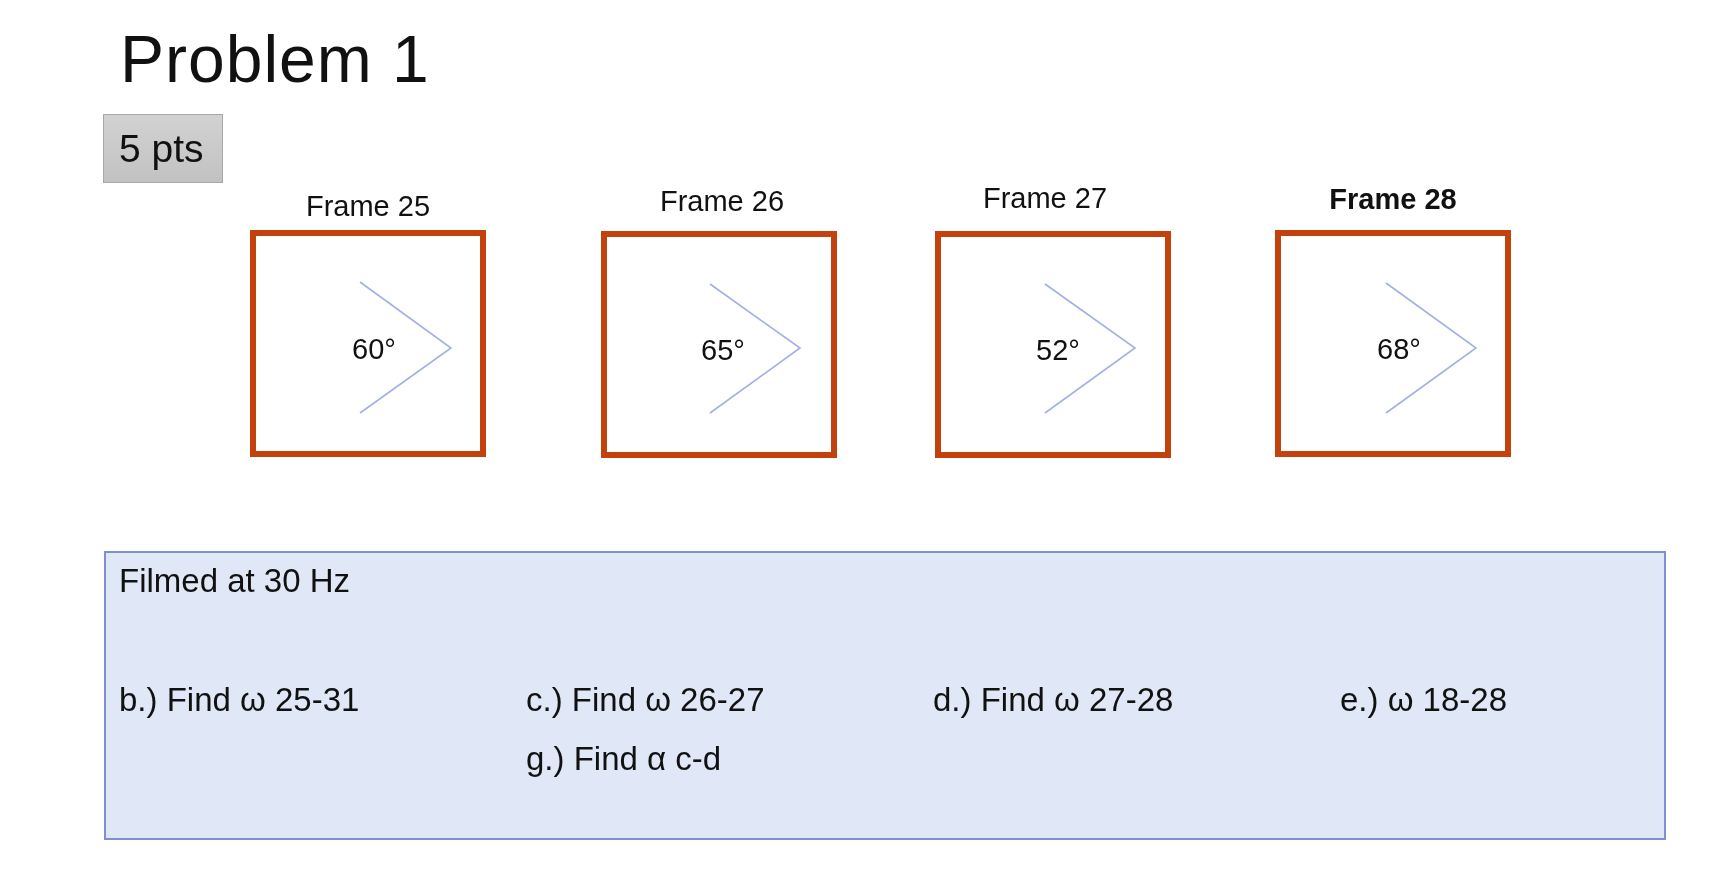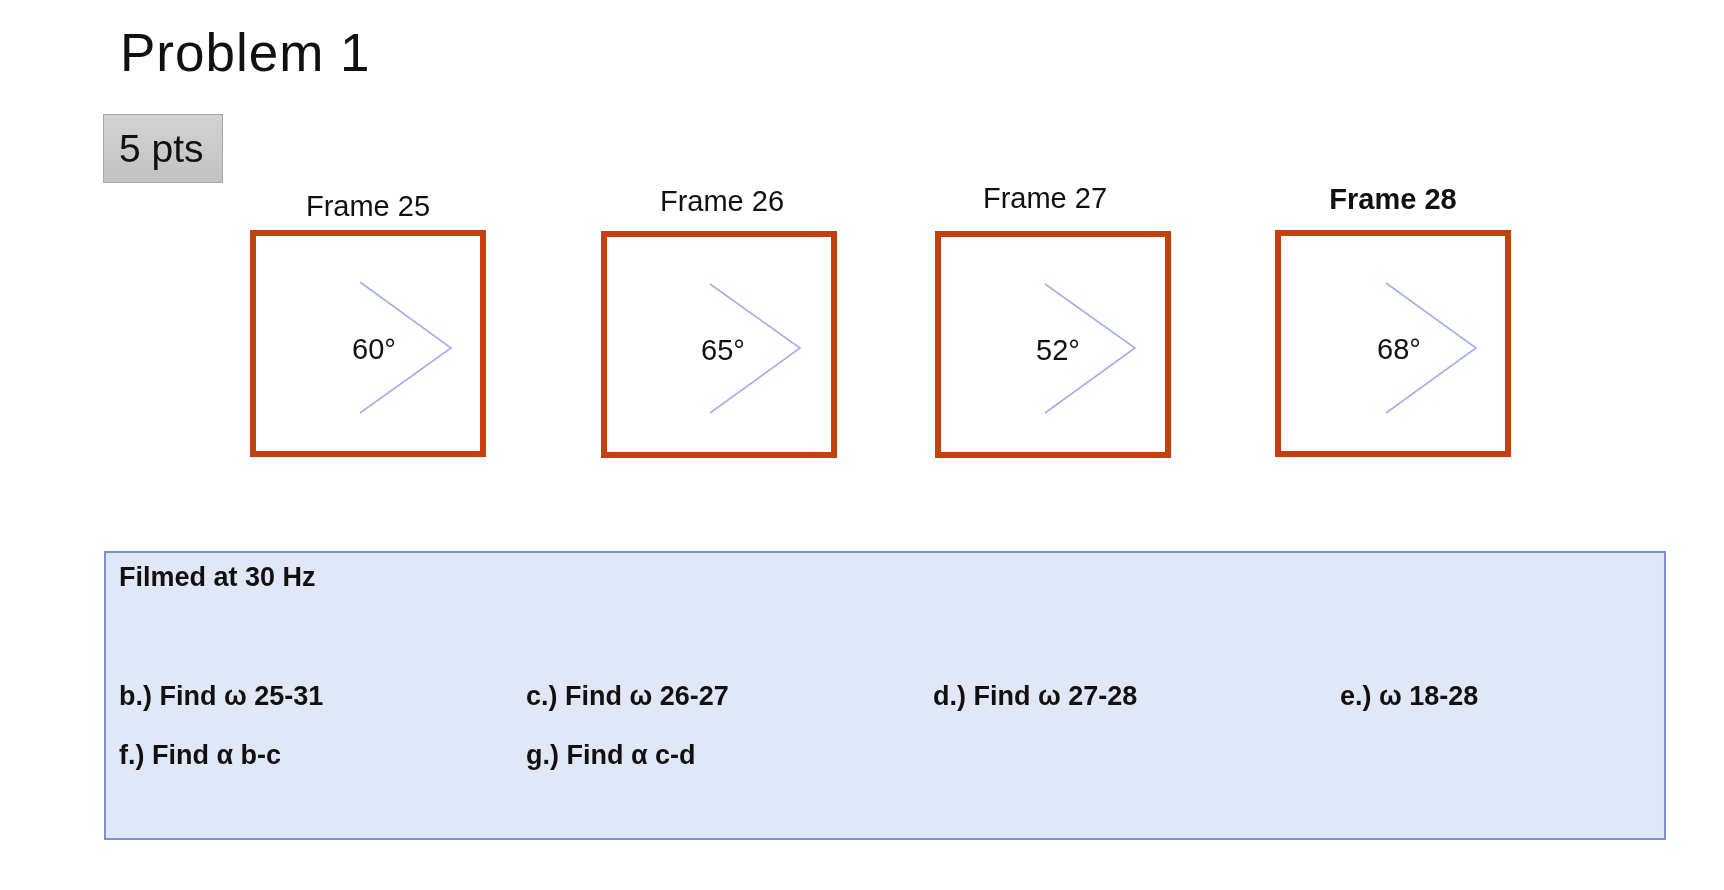--- a/index.html
+++ b/index.html
@@ -5,7 +5,7 @@
   html, body { margin: 0; padding: 0; background: #ffffff; }
   body { width: 1724px; height: 890px; position: relative; overflow: hidden;
          font-family: "Liberation Sans", "DejaVu Sans", sans-serif; color: #111; }
-  .title { position: absolute; left: 120px; top: 26px; font-size: 53px; font-weight: 300;
+  .title { position: absolute; left: 120px; top: 26px; font-size: 66px; font-weight: 300;
            letter-spacing: 1px; line-height: 1; color: #111; }
   .pts { position: absolute; left: 103px; top: 114px; width: 120px; height: 69px;
          background: linear-gradient(#d2d2d2, #c2c2c2); border: 1px solid #a8a8a8;

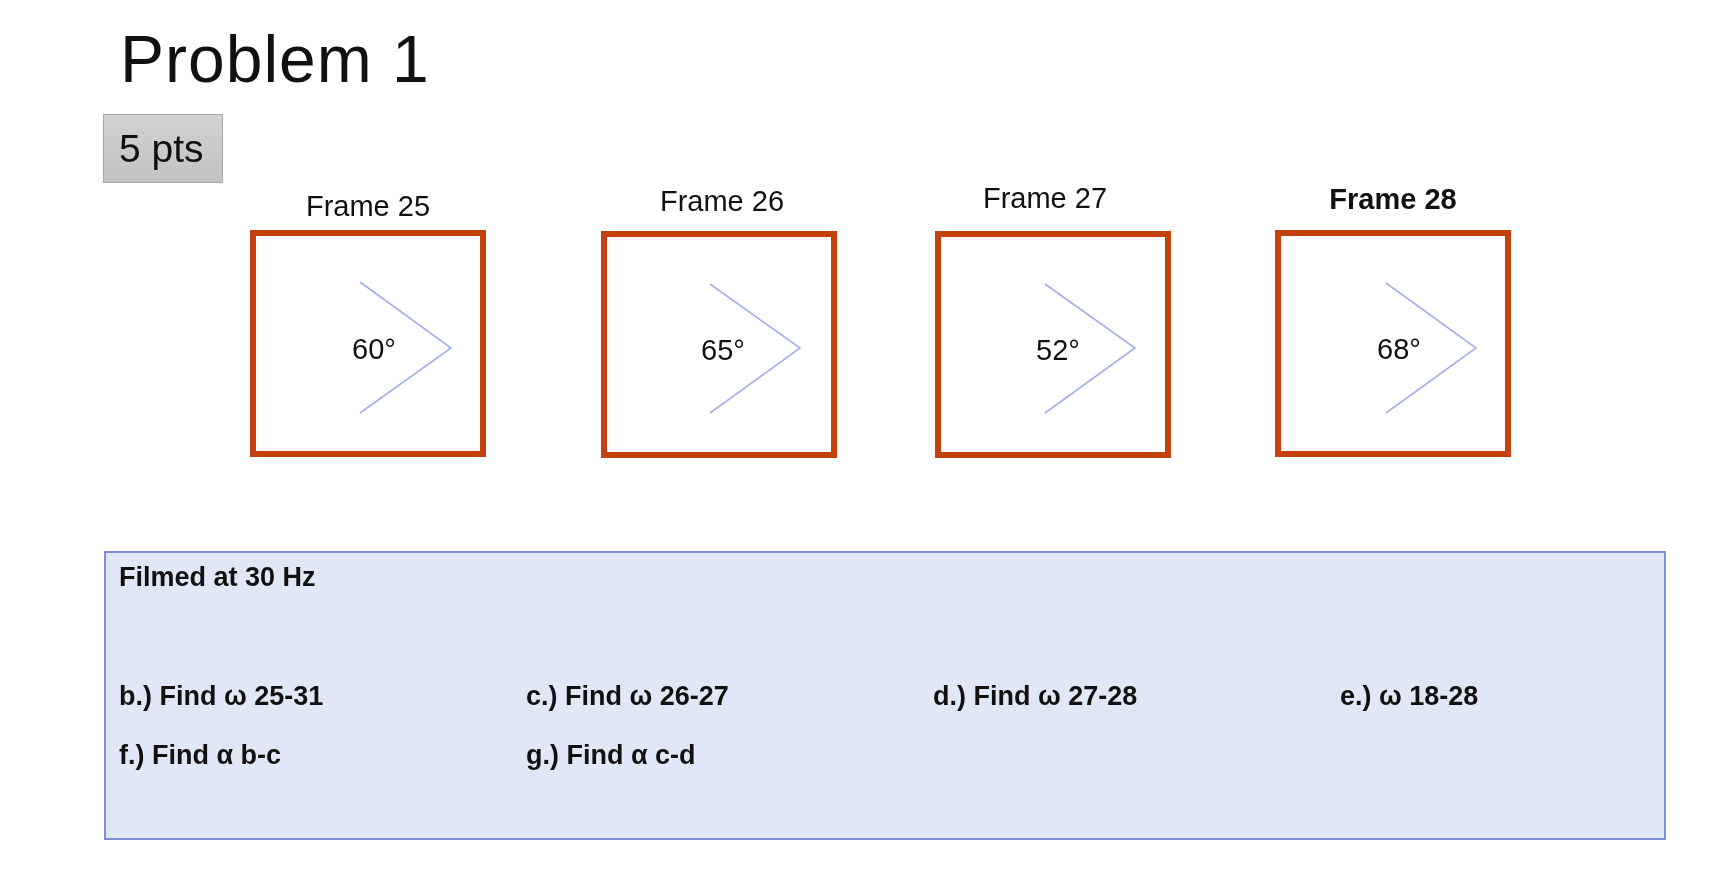--- a/index.html
+++ b/index.html
@@ -17,7 +17,7 @@
   .angle-label { position: absolute; font-size: 29px; line-height: 1; }
   .qbox { position: absolute; left: 104px; top: 551px; width: 1562px; height: 289px;
           background: #e0e8f7; border: 2px solid #7f8fd6; box-sizing: border-box; }
-  .qline { position: absolute; font-size: 27px; line-height: 1; white-space: nowrap; font-weight: 700; }
+  .qline { position: absolute; font-size: 33px; line-height: 1; white-space: nowrap; font-weight: 400; }
 </style>
 </head>
 <body>

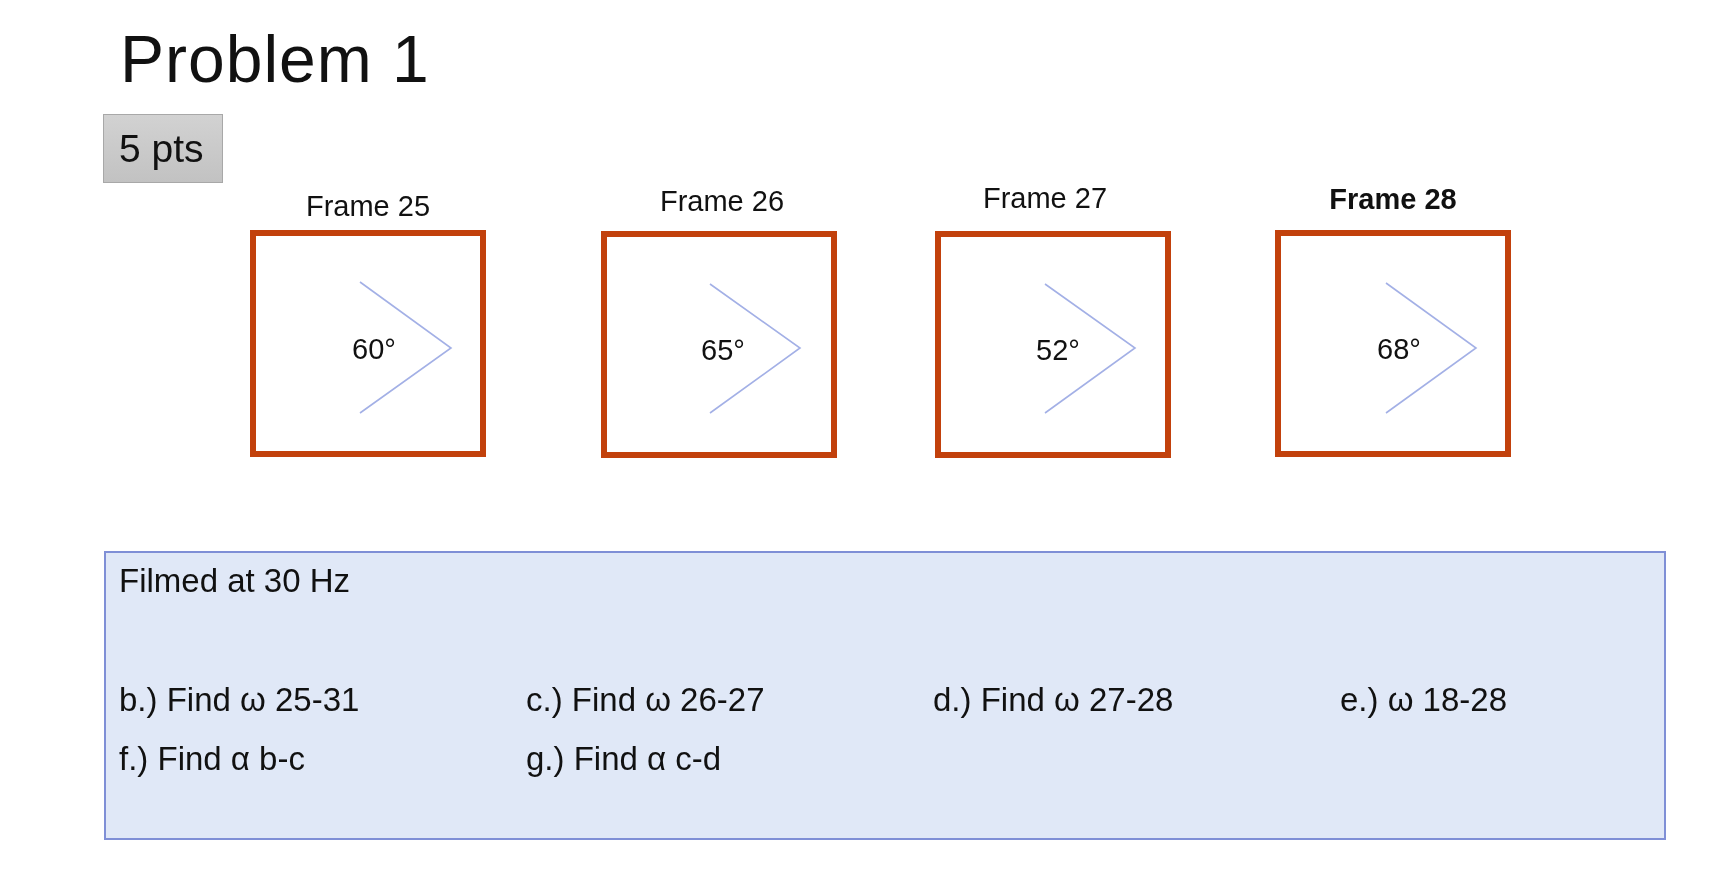--- a/index.html
+++ b/index.html
@@ -63,7 +63,6 @@
   <div class="qline" style="left:420px; top:130px;">c.) Find ω 26-27</div>
   <div class="qline" style="left:827px; top:130px;">d.) Find ω 27-28</div>
   <div class="qline" style="left:1234px; top:130px;">e.) ω 18-28</div>
-  <div class="qline" style="left:13px; top:189px;">f.) Find α b-c</div>
   <div class="qline" style="left:420px; top:189px;">g.) Find α c-d</div>
 </div>
 

